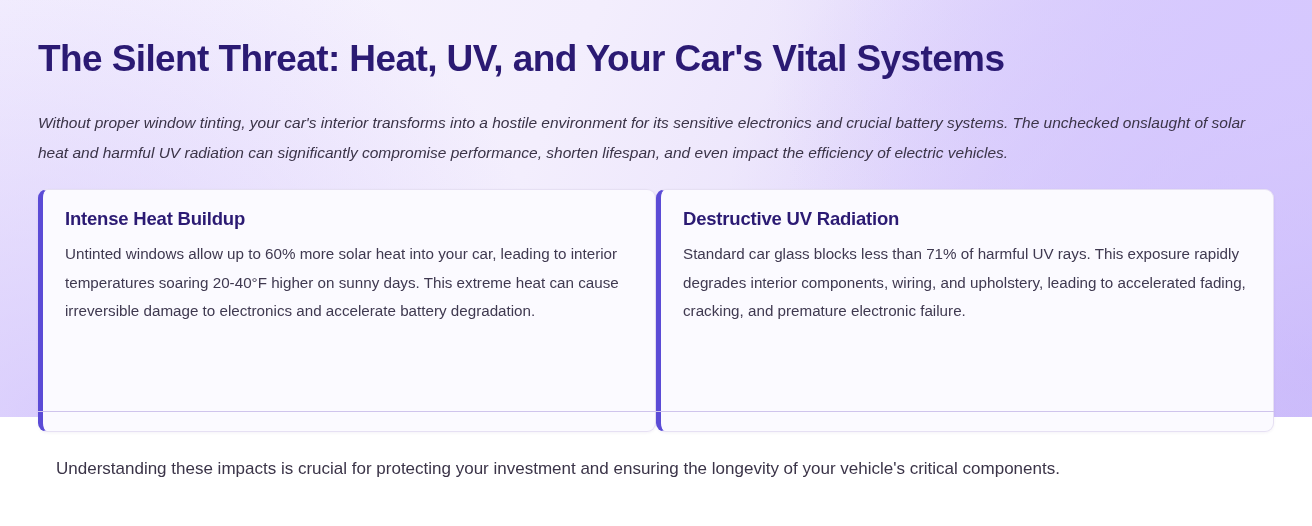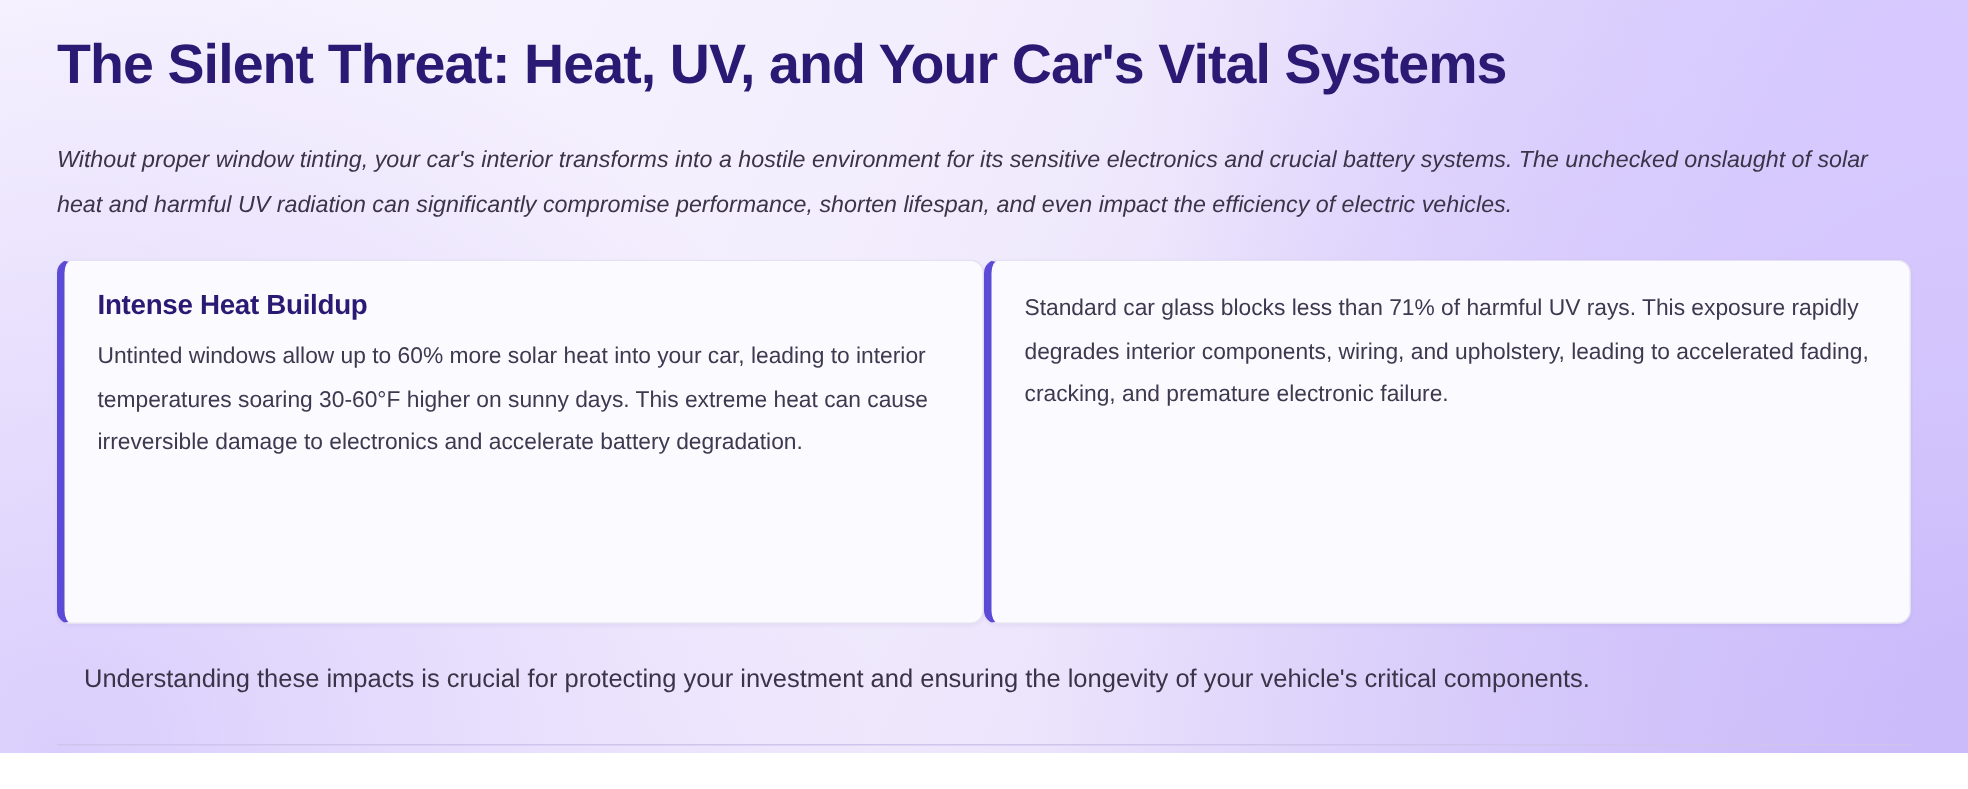--- a/index.html
+++ b/index.html
@@ -17,13 +17,13 @@
   .page {
     position: relative;
     width: 1312px;
-    height: 502px;
+    height: 417px;
     background:
       radial-gradient(circle at 97% 6%, rgba(214,200,255,0.95) 0%, rgba(214,200,255,0.0) 38%),
       radial-gradient(circle at 100% 88%, rgba(196,178,250,0.85) 0%, rgba(196,178,250,0.0) 45%),
       radial-gradient(circle at 3% 100%, rgba(206,190,252,0.7) 0%, rgba(206,190,252,0.0) 40%),
       linear-gradient(115deg, #f7f4fe 0%, #f3eefd 40%, #e7dffb 70%, #ddd2f8 100%);
-    padding: 0 38px;
+    padding: 16px 38px;
   }
   .headline {
     margin: 0;

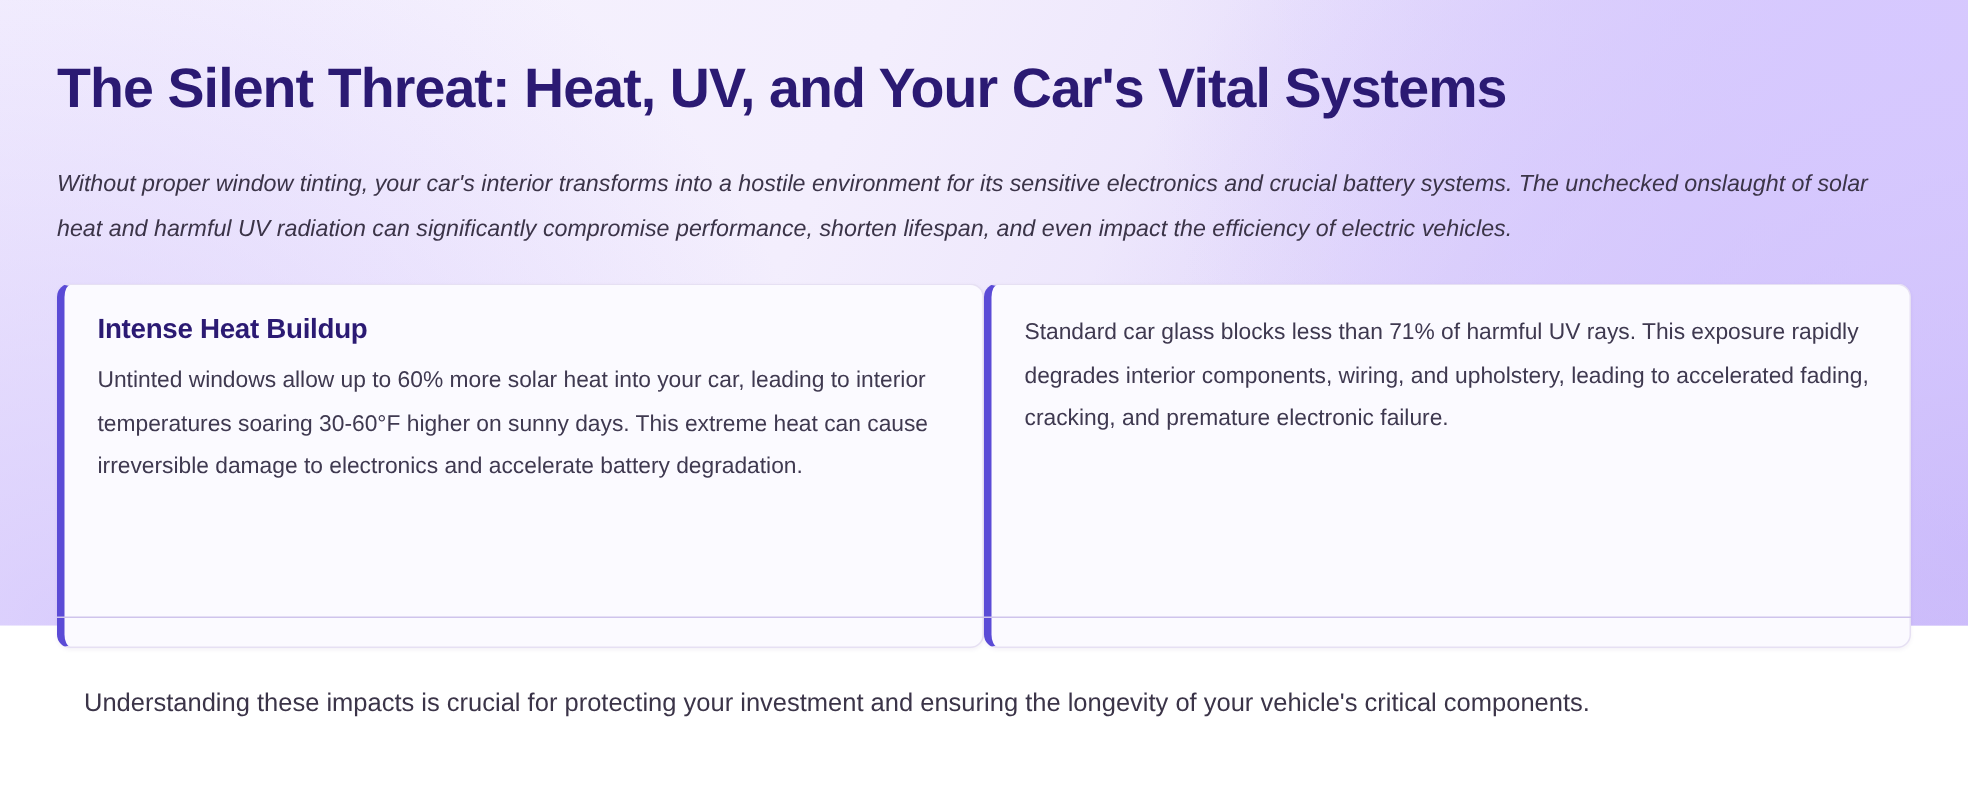--- a/index.html
+++ b/index.html
@@ -102,6 +102,7 @@
     </div>
 
     <div class="card">
+      <h2 class="card-title">Destructive UV Radiation</h2>
       <p class="card-body">Standard car glass blocks less than 71% of harmful UV rays. This exposure rapidly degrades interior components, wiring, and upholstery, leading to accelerated fading, cracking, and premature electronic failure.</p>
     </div>
 

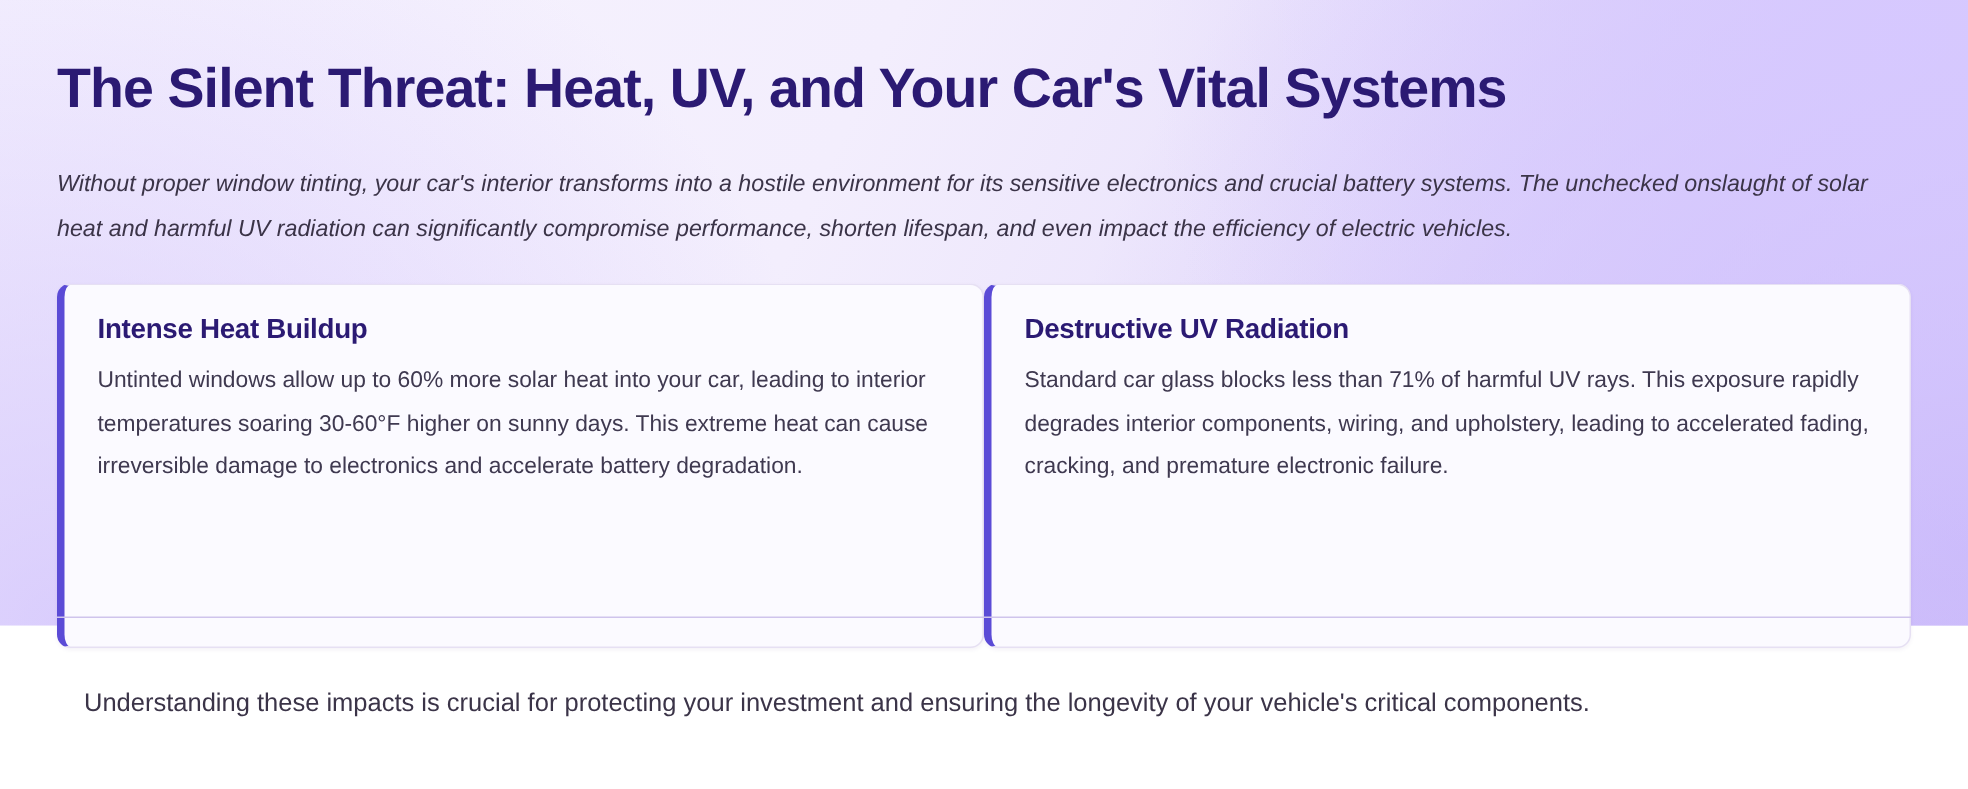--- a/index.html
+++ b/index.html
@@ -98,7 +98,7 @@
 
     <div class="card">
       <h2 class="card-title">Intense Heat Buildup</h2>
-      <p class="card-body">Untinted windows allow up to 60% more solar heat into your car, leading to interior temperatures soaring 30-60°F higher on sunny days. This extreme heat can cause irreversible damage to electronics and accelerate battery degradation.</p>
+      <p class="card-body">Untinted windows allow up to 60% more solar heat into your car, leading to interior temperatures soaring 20-40°F higher on sunny days. This extreme heat can cause irreversible damage to electronics and accelerate battery degradation.</p>
     </div>
 
     <div class="card">

